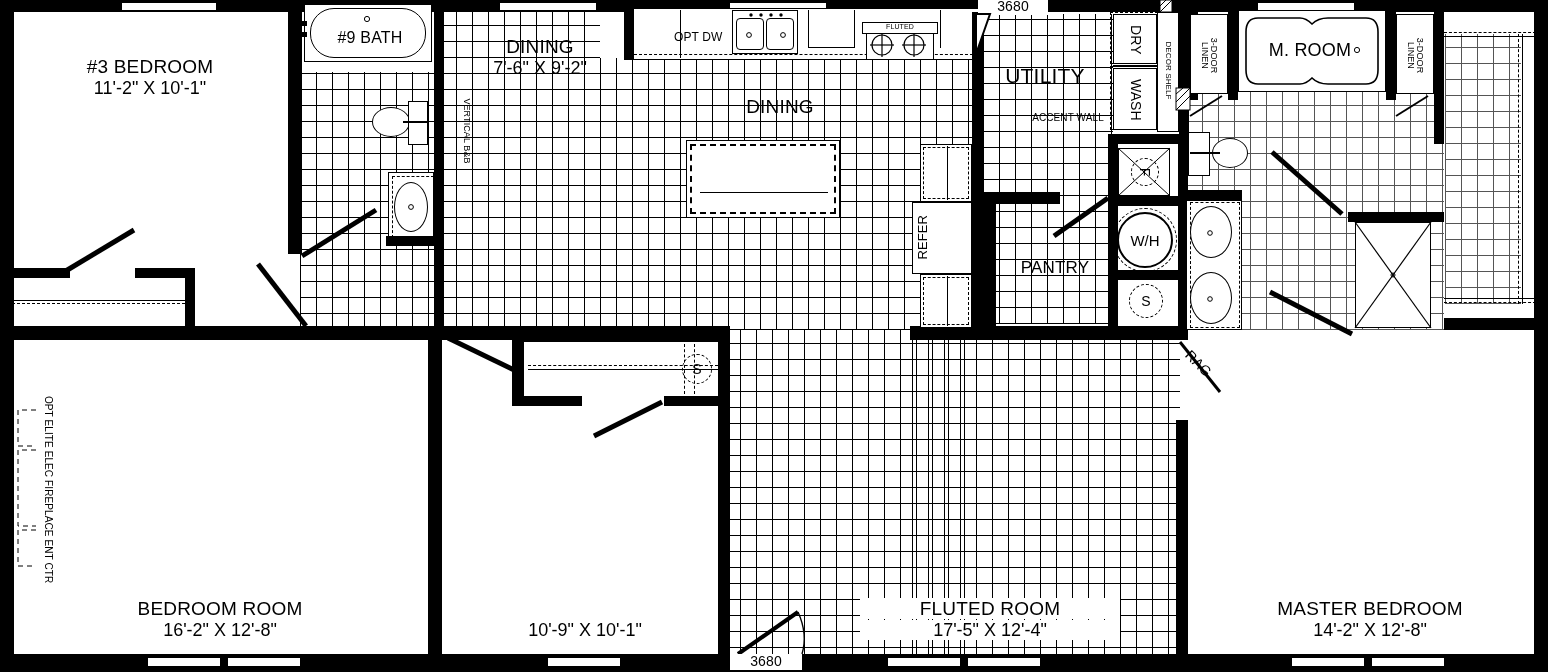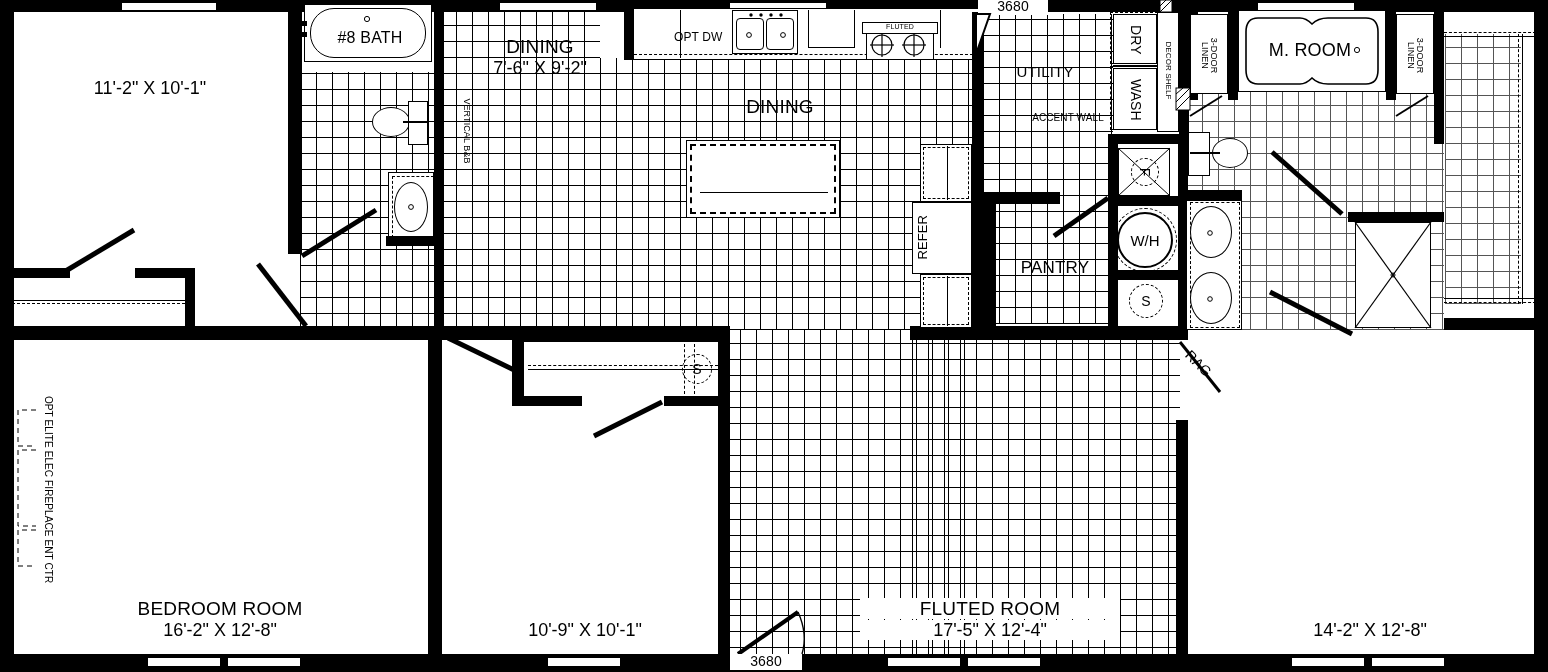--- a/index.html
+++ b/index.html
@@ -108,7 +108,7 @@
 
   <div class="boxthin" style="left:304px;top:4px;width:128px;height:58px;"></div>
   <div class="boxthin" style="left:310px;top:8px;width:116px;height:50px;border-radius:24px;"></div>
-  <div class="lbl rname" style="left:305px;top:29px;width:130px;font-size:16px;">#8 BATH</div>
+  <div class="lbl rname" style="left:305px;top:29px;width:130px;font-size:16px;">#9 BATH</div>
   <svg class="ov" style="left:362px;top:14px;width:10px;height:10px;">
     <circle cx="5" cy="5" r="2.6" fill="none" stroke="#000" stroke-width="1"></circle>
   </svg>

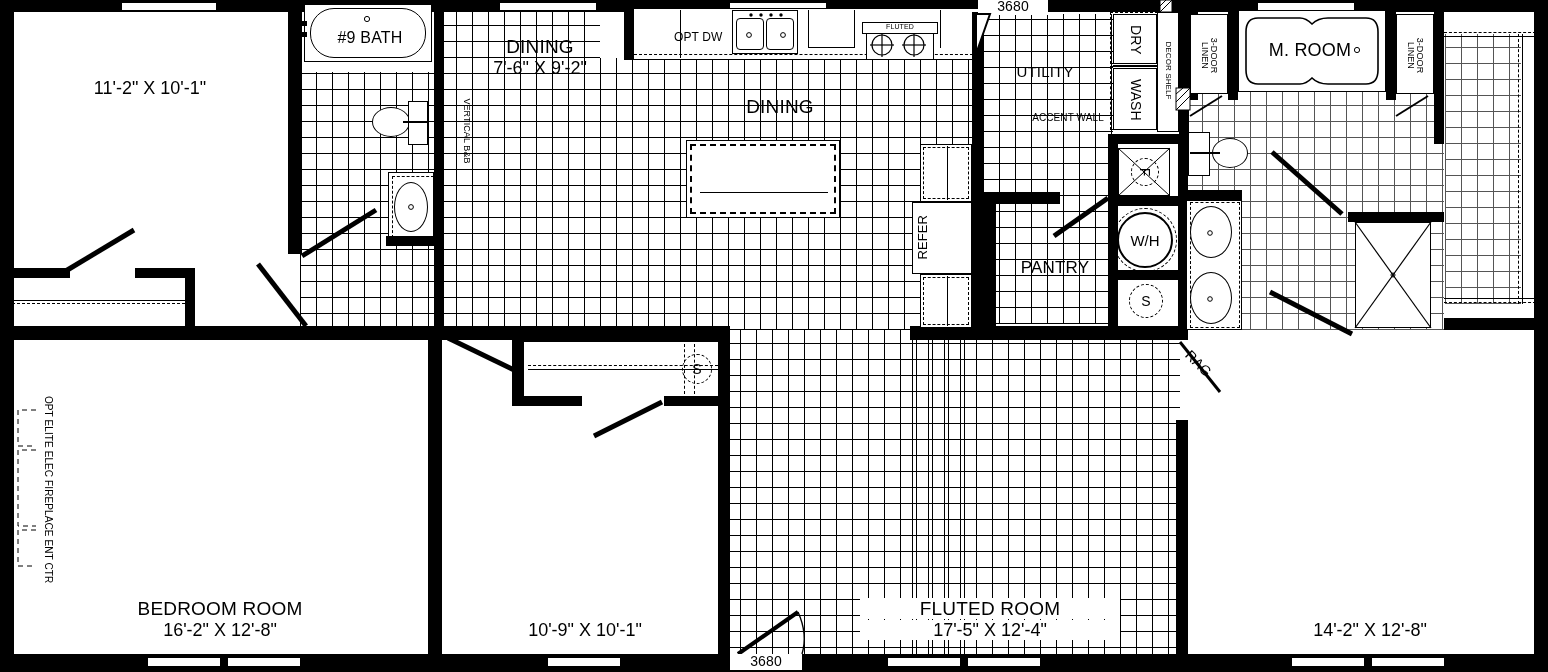--- a/index.html
+++ b/index.html
@@ -89,6 +89,7 @@
   <div class="win" style="left:1372px;top:657px;width:72px;height:10px;"></div>
 
   <div class="wall" style="left:288px;top:0;width:14px;height:252px;"></div>
+  <div class="lbl rname" style="left:0px;top:56px;width:300px;">#3 BEDROOM</div>
   <div class="lbl rdim" style="left:0px;top:78px;width:300px;">11'-2" X 10'-1"</div>
 
   <div class="wall" style="left:10px;top:268px;width:60px;height:10px;"></div>

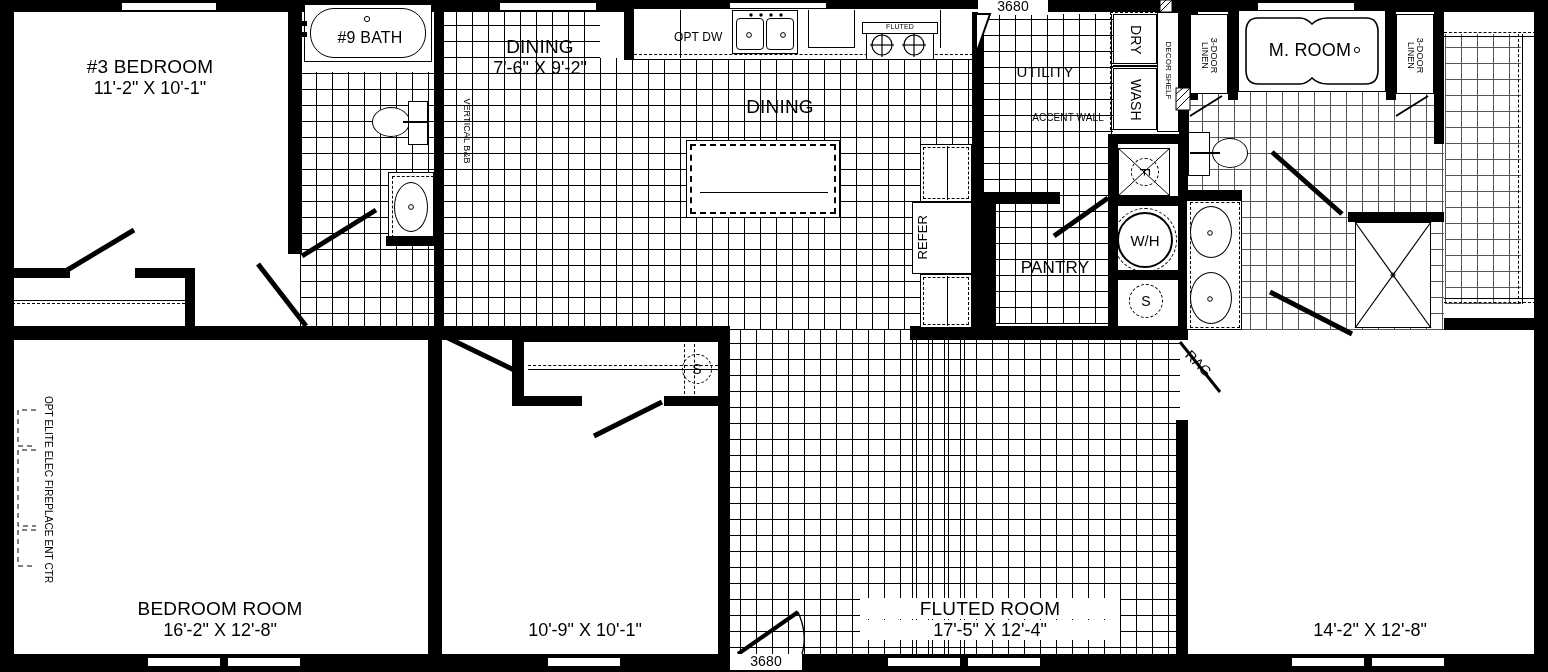--- a/index.html
+++ b/index.html
@@ -195,7 +195,7 @@
   <div class="wall" style="left:972px;top:132px;width:12px;height:196px;"></div>
 
   <div class="wall" style="left:972px;top:12px;width:12px;height:122px;"></div>
-  <div class="lbl rname" style="left:990px;top:64px;width:110px;font-size:15px;">UTILITY</div>
+  <div class="lbl rname" style="left:990px;top:64px;width:110px;font-size:21px;">UTILITY</div>
   <div class="lbl tiny" style="left:1018px;top:112px;width:100px;font-size:10px;">ACCENT WALL</div>
 
   <div class="win" style="left:980px;top:2px;width:64px;height:9px;"></div>

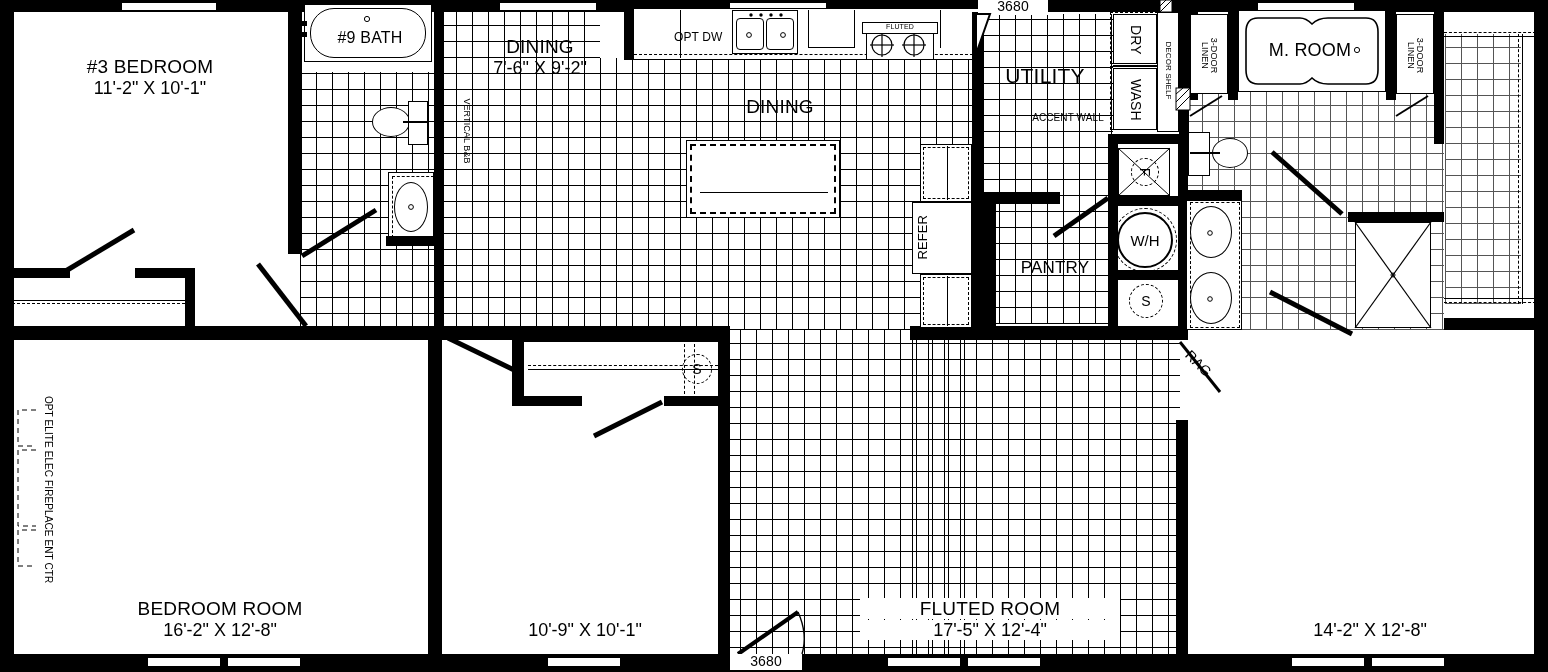--- a/index.html
+++ b/index.html
@@ -373,6 +373,7 @@
 
   <div class="wall" style="left:1176px;top:420px;width:12px;height:252px;"></div>
 
+  <div class="lbl rname" style="left:1220px;top:598px;width:300px;">MASTER BEDROOM</div>
   <div class="lbl rdim" style="left:1220px;top:620px;width:300px;">14'-2" X 12'-8"</div>
 
 </div>

